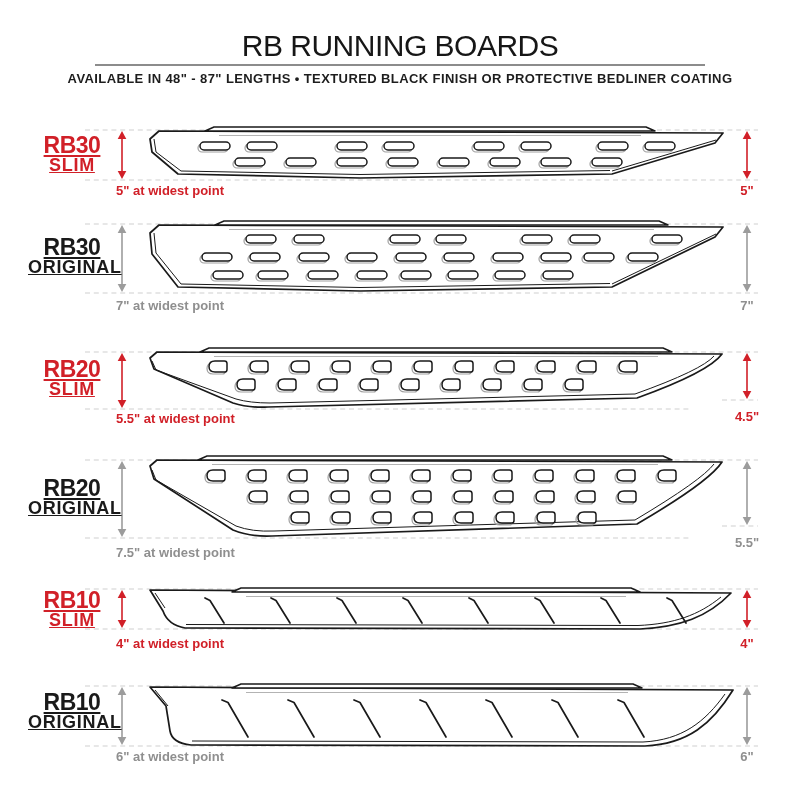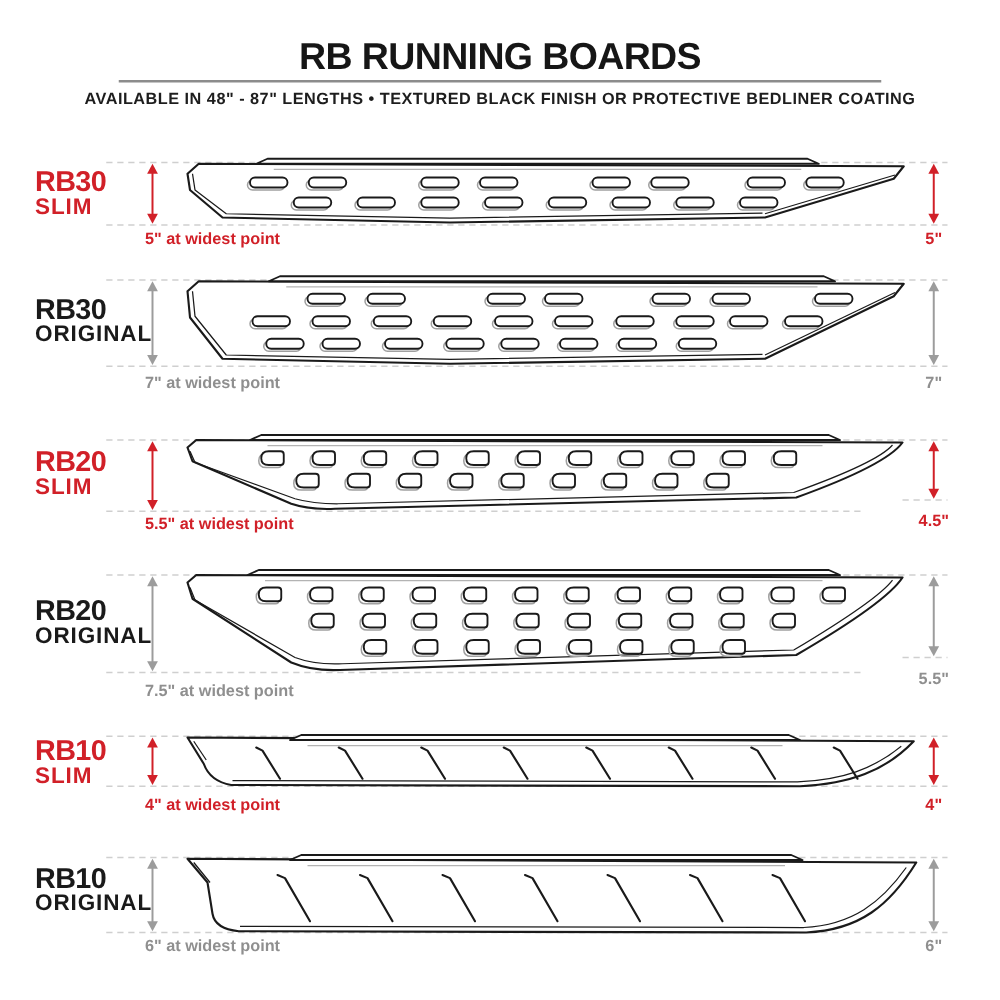--- a/index.html
+++ b/index.html
@@ -6,7 +6,7 @@
   .stage{position:relative;width:800px;height:800px;background:#fff;overflow:hidden;
          font-family:"Liberation Sans", sans-serif;}
   .title{position:absolute;top:30px;left:0;width:800px;text-align:center;
-         font-size:30px;line-height:32px;font-weight:700;letter-spacing:-0.5px;color:#161616;margin:0;}
+         font-size:30px;line-height:32px;font-weight:400;letter-spacing:-0.5px;color:#161616;margin:0;}
   .rule{position:absolute;top:64px;left:95px;width:610px;height:1.5px;background:#8c8c8c;}
   .subtitle{position:absolute;top:71px;left:0;width:800px;text-align:center;margin:0;
             font-size:13px;font-weight:700;letter-spacing:0.4px;color:#1d1d1d;white-space:nowrap;}

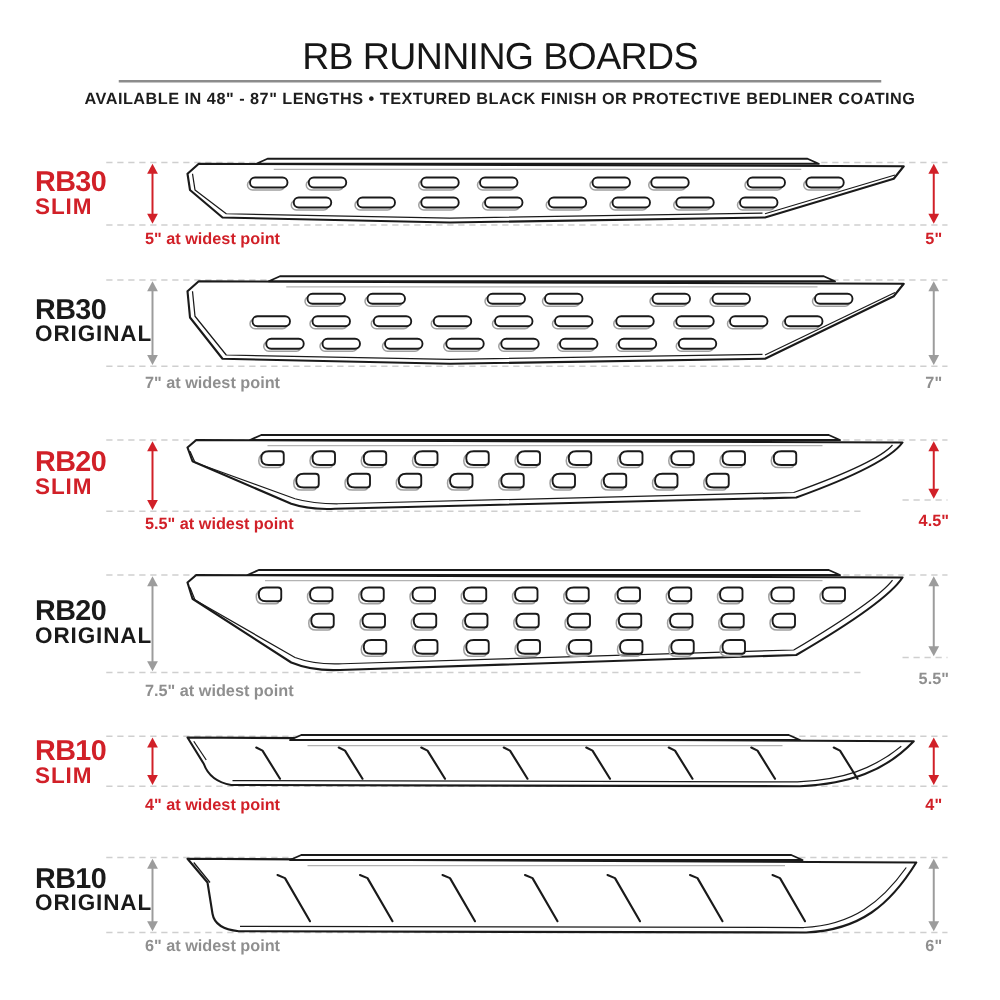--- a/index.html
+++ b/index.html
@@ -11,7 +11,7 @@
   .subtitle{position:absolute;top:71px;left:0;width:800px;text-align:center;margin:0;
             font-size:13px;font-weight:700;letter-spacing:0.4px;color:#1d1d1d;white-space:nowrap;}
   svg.diagram{position:absolute;left:0;top:0;z-index:1;}
-  .model-label{position:absolute;left:28px;width:88px;text-align:left;z-index:2;}
+  .model-label{position:absolute;left:28px;width:88px;text-align:center;z-index:2;text-decoration:underline;}
   .model-name{font-size:23px;font-weight:700;letter-spacing:-0.5px;line-height:22px;}
   .model-variant{font-size:18px;font-weight:700;letter-spacing:0.7px;margin-top:3px;line-height:13px;}
   .dim-left{position:absolute;left:116px;font-size:13px;font-weight:700;white-space:nowrap;z-index:2;}

